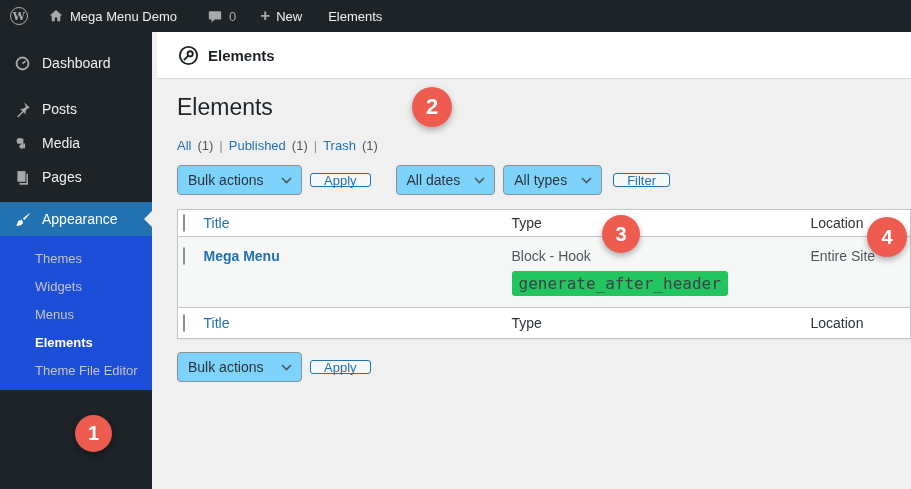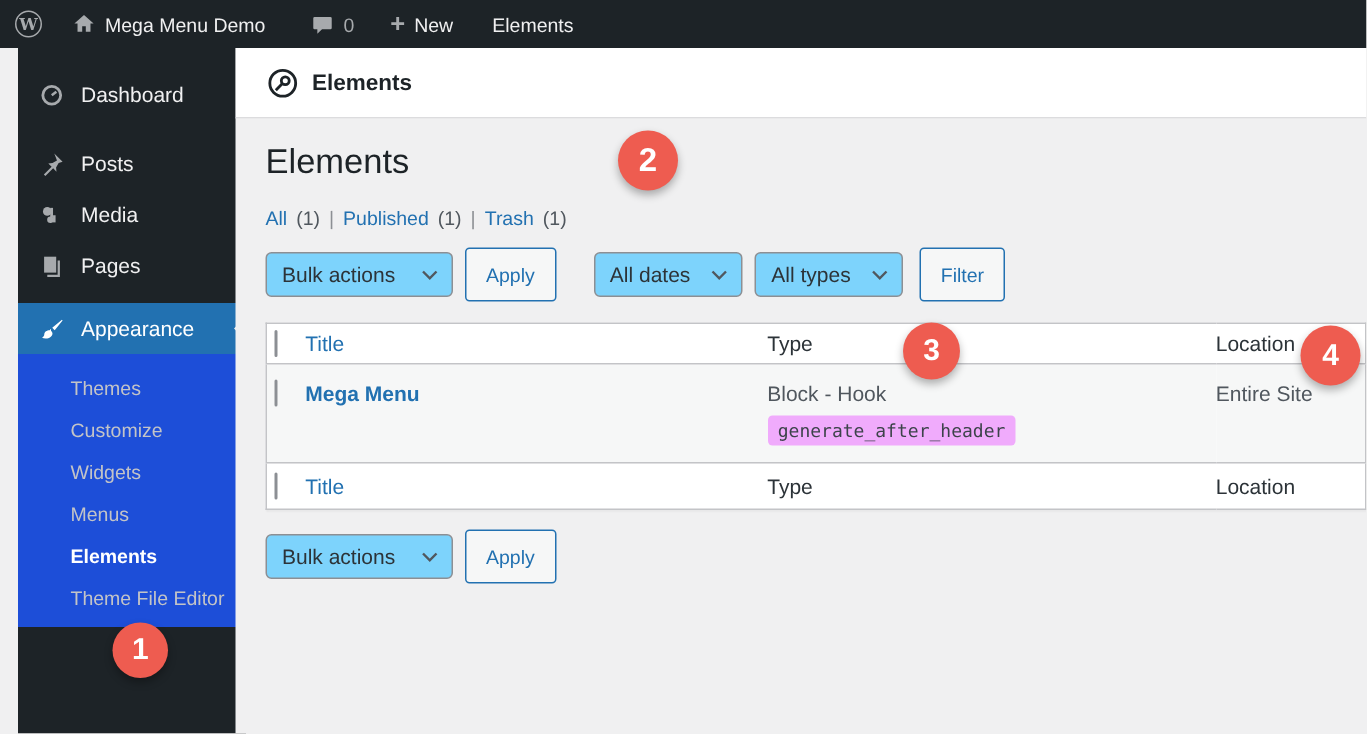--- a/index.html
+++ b/index.html
@@ -23,7 +23,7 @@
   .ab-ic { fill:#a7aaad; }
 
   
-  .sidebar { position:absolute; top:32px; left:12px; width:152px; height:457px; background:#1d2327;
+  .sidebar { position:absolute; top:32px; left:0; width:152px; height:457px; background:#1d2327;
              color:#f0f0f1; }
   .menu { padding-top:14px; }
   .menu-item { height:34px; display:flex; align-items:center; gap:10px; padding-left:12px;

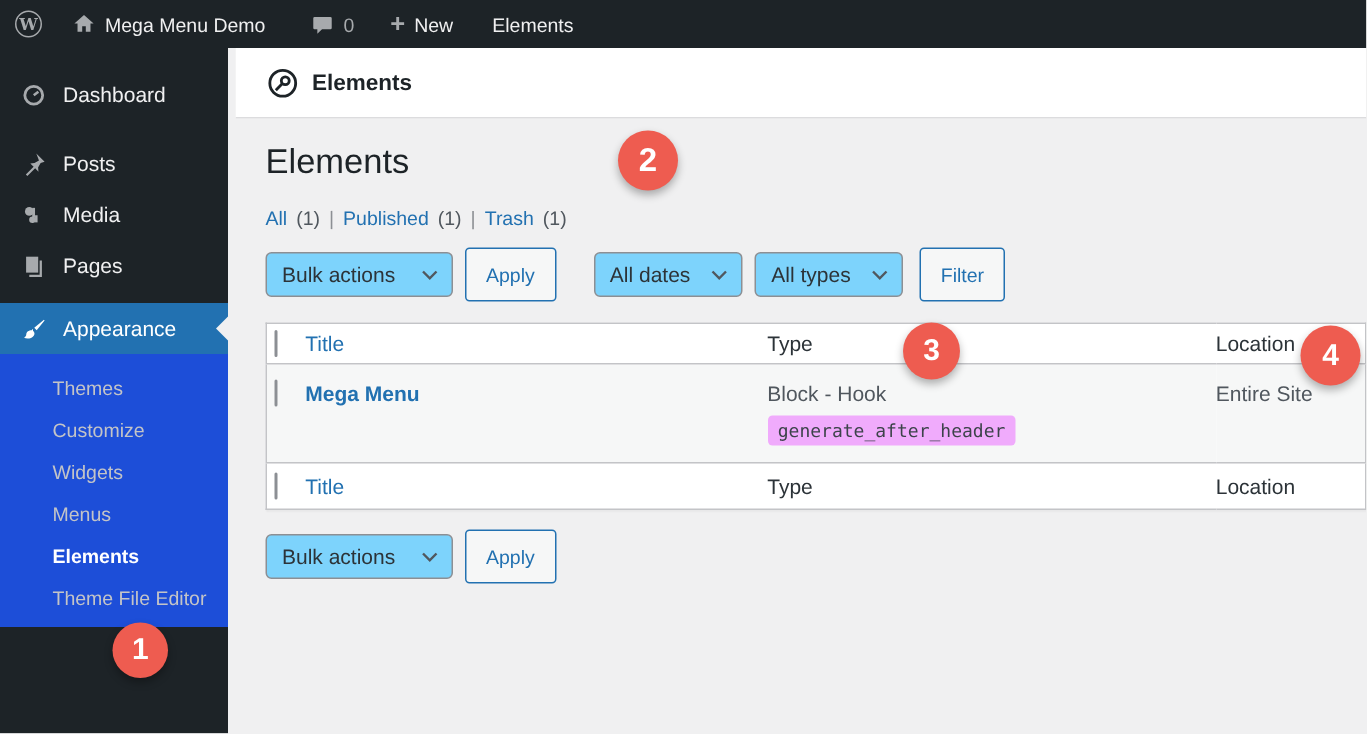--- a/index.html
+++ b/index.html
@@ -65,7 +65,7 @@
   .sb-bulk { min-width:125px; }
   .sb-dates { min-width:97px; margin-left:17px; }
   .sb-types { min-width:90px;align-items:center; }
-  .button { height:36px; background:#f6f7f7; border:1px solid #2271b1; border-radius:3px;
+  .button { height:14px; background:#f6f7f7; border:1px solid #2271b1; border-radius:3px;
             color:#2271b1; font-size:13px; font-weight:400; padding:0 13px; cursor:pointer;
             display:inline-flex; align-items:center; font-family:"Liberation Sans", sans-serif; }
   .btn-filter { margin-left:3px; }

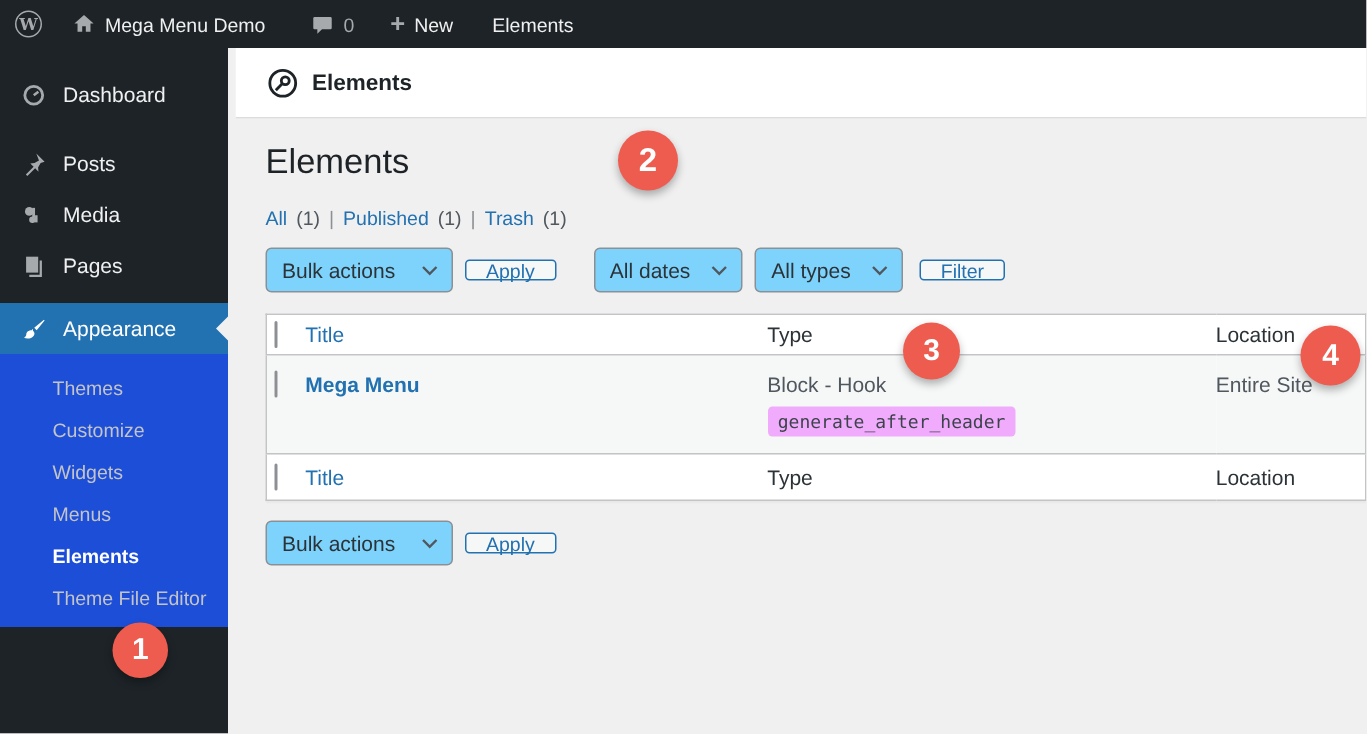--- a/index.html
+++ b/index.html
@@ -180,9 +180,6 @@
       <div class="submenu">
         <div class="submenu-item">
             <span>Themes</span>
-          </div>
-        <div class="submenu-item">
-            <span>Customize</span>
           </div>
         <div class="submenu-item">
             <span>Widgets</span>

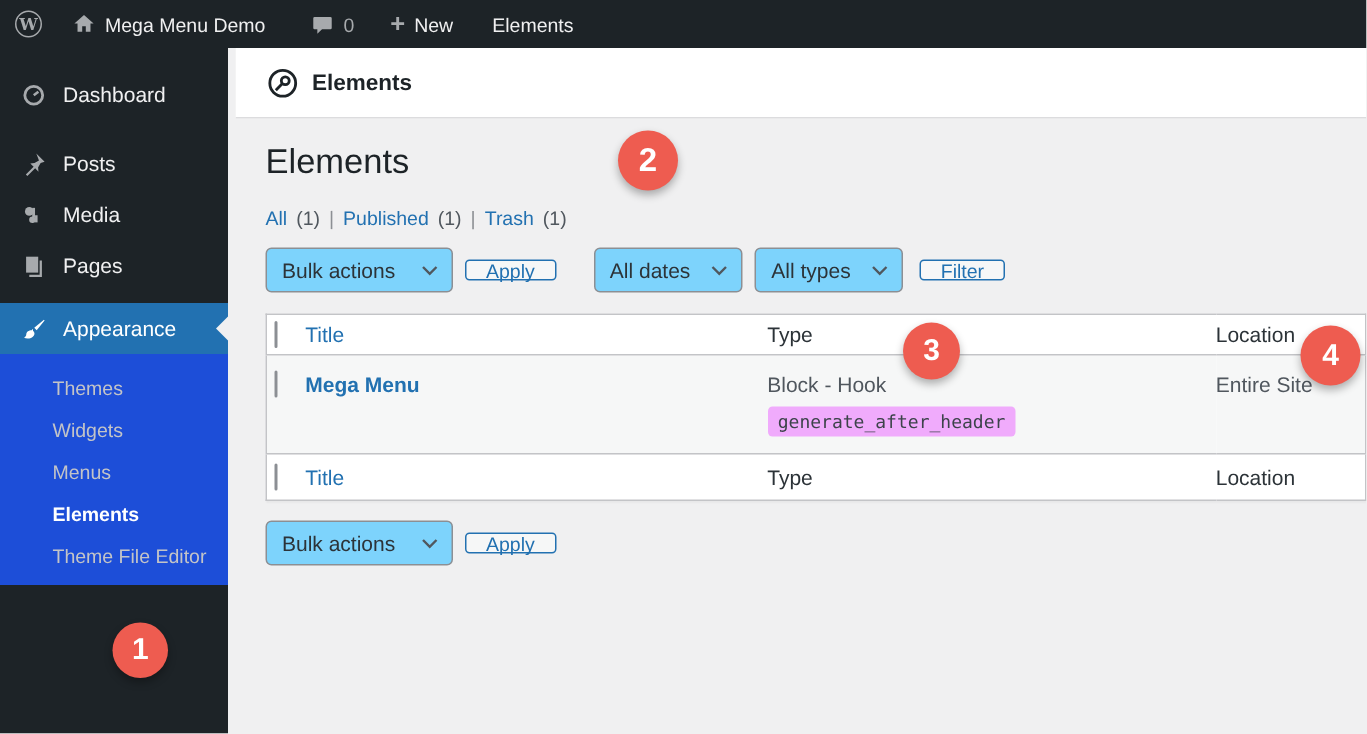--- a/index.html
+++ b/index.html
@@ -84,8 +84,8 @@
               margin:2px 0 0 5px; cursor:pointer; }
   tbody .checkbox { margin-top:4px; }
   .row-title { color:#2271b1; font-weight:600; text-decoration:none; cursor:pointer; font-size:14px; }
-  .hook-code { display:inline-block; margin-top:7px; background:#f0abfc; color:#3c434a;
-               font-family:"DejaVu Sans Mono", monospace; font-size:12px; padding:3px 7px; border-radius:3px; }
+  .hook-code { display:inline-block; margin-top:7px; background:#22c55e; color:#3c434a;
+               font-family:"DejaVu Sans Mono", monospace; font-size:16px; padding:3px 7px; border-radius:3px; }
 
   .tablenav.bottom { margin-top:13px; }
 

